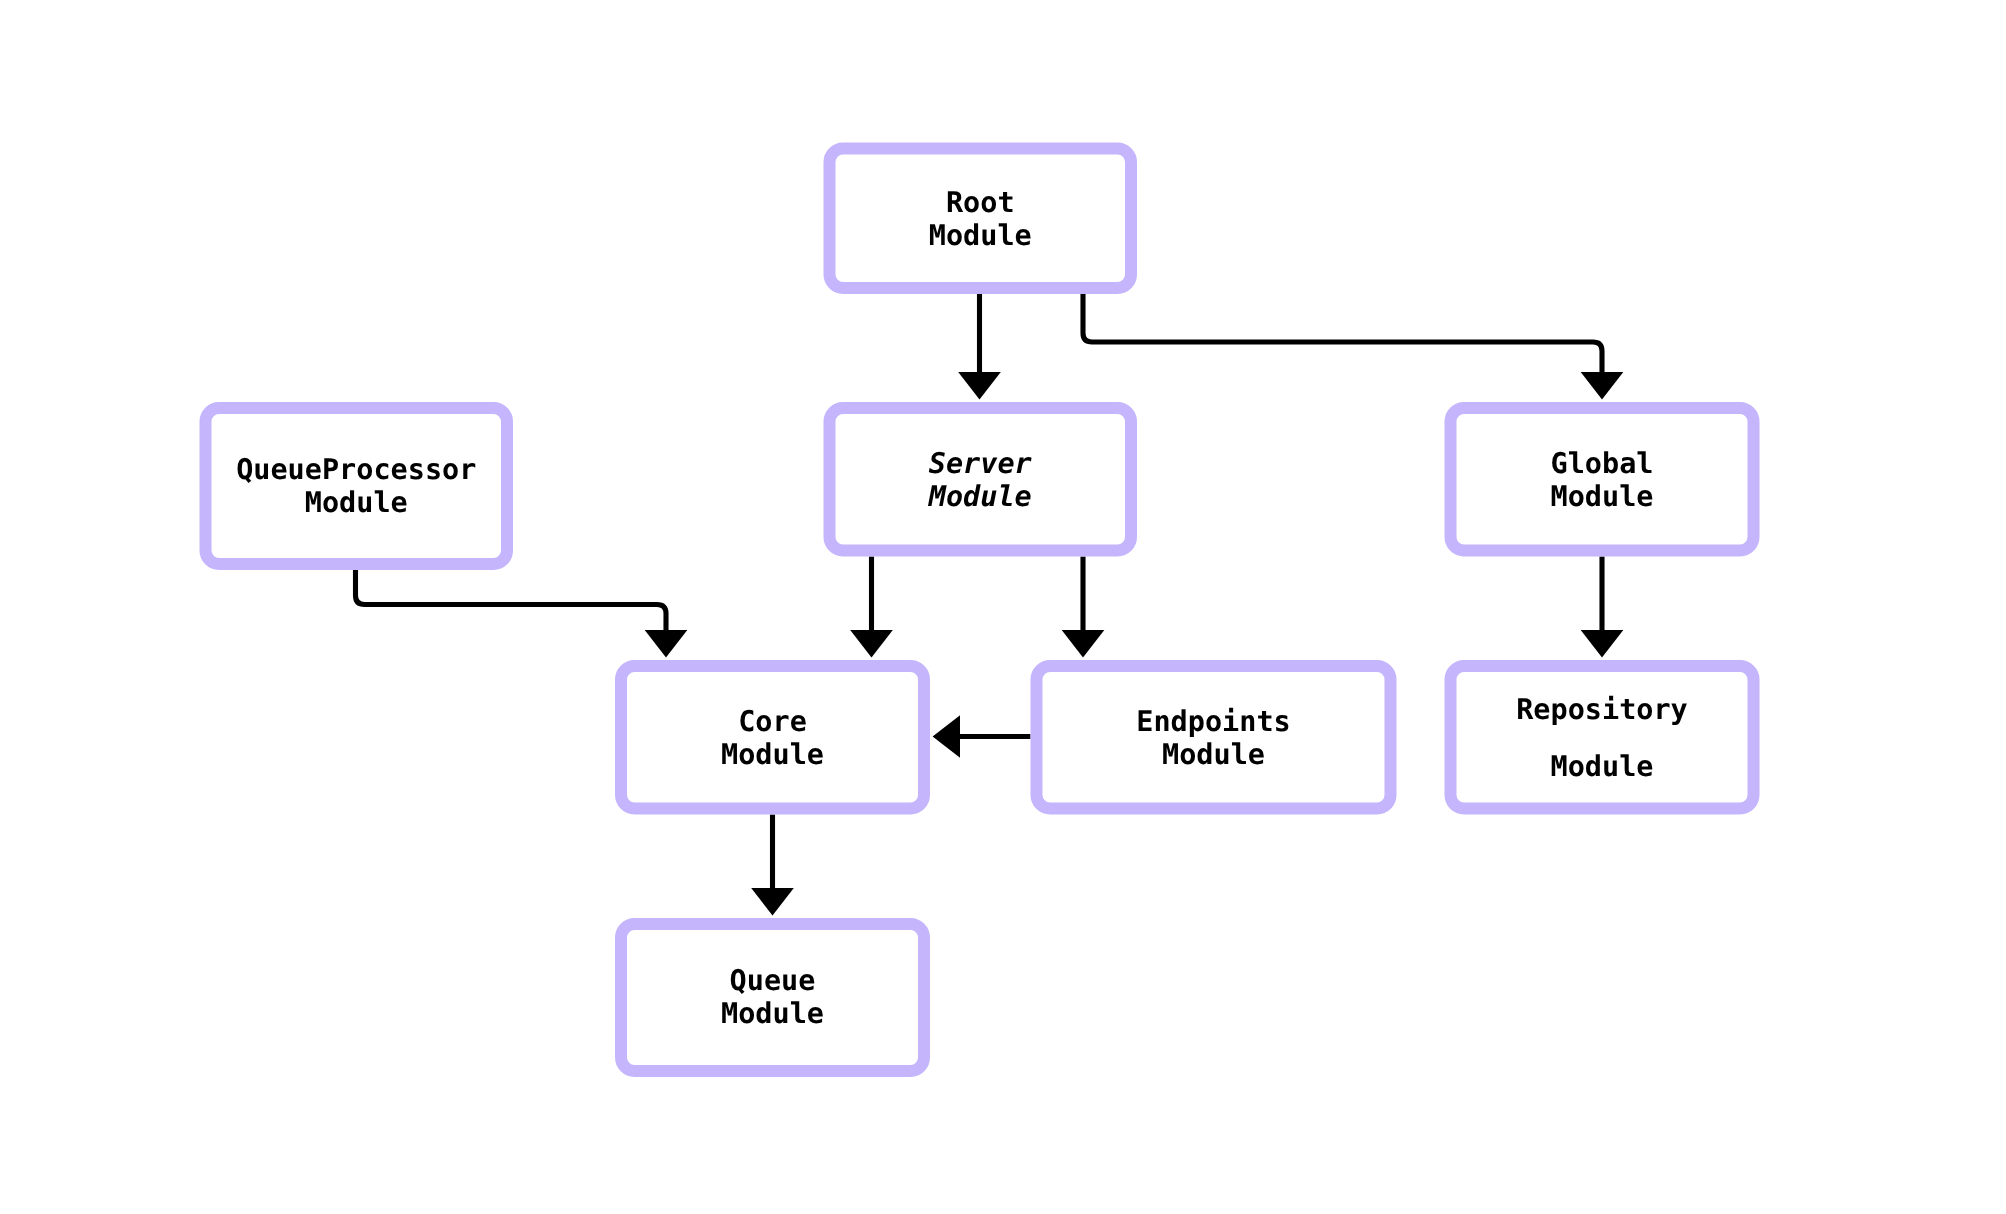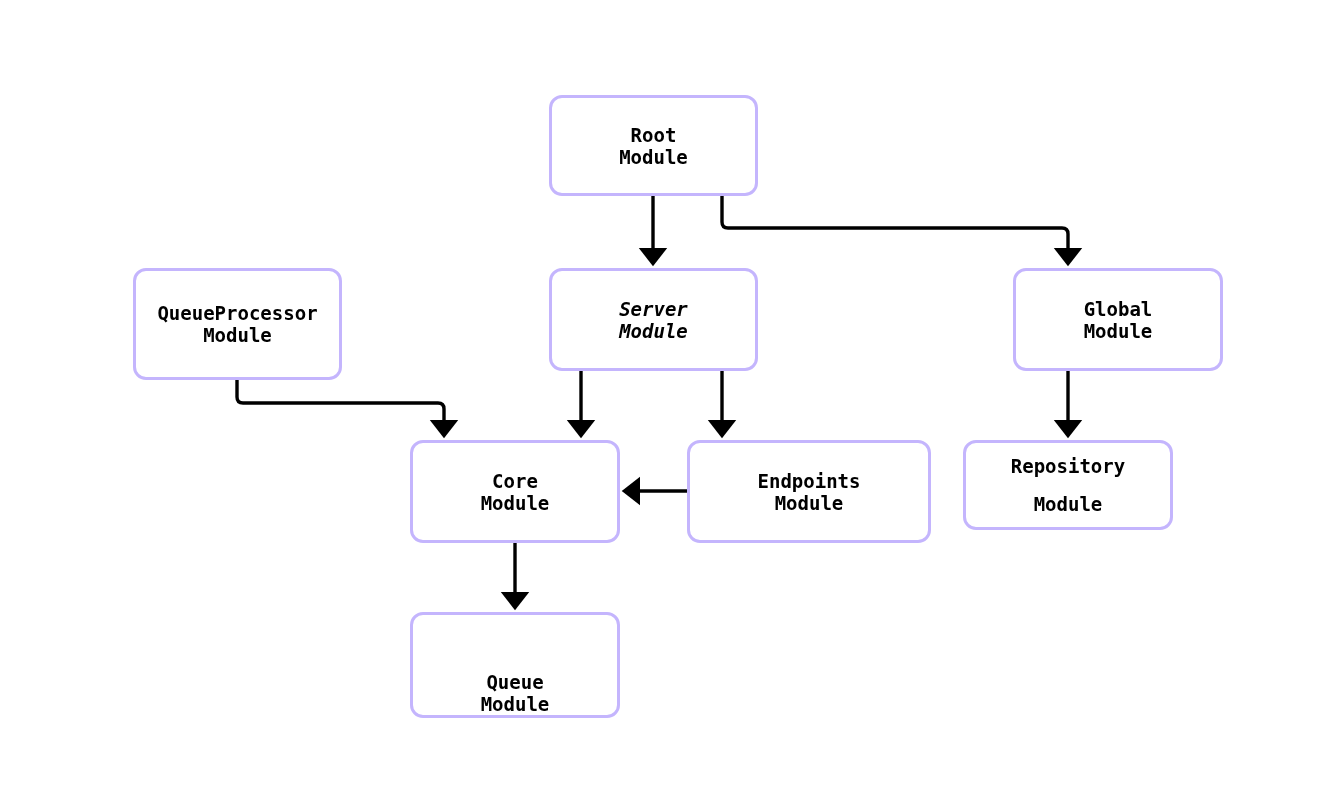--- a/index.html
+++ b/index.html
@@ -28,7 +28,7 @@
   .node {
     position: absolute;
     box-sizing: border-box;
-    border: 3px solid #c4b5fd;
+    border: 8px solid #c4b5fd;
     border-radius: 13px;
     background: #ffffff;
     display: flex;

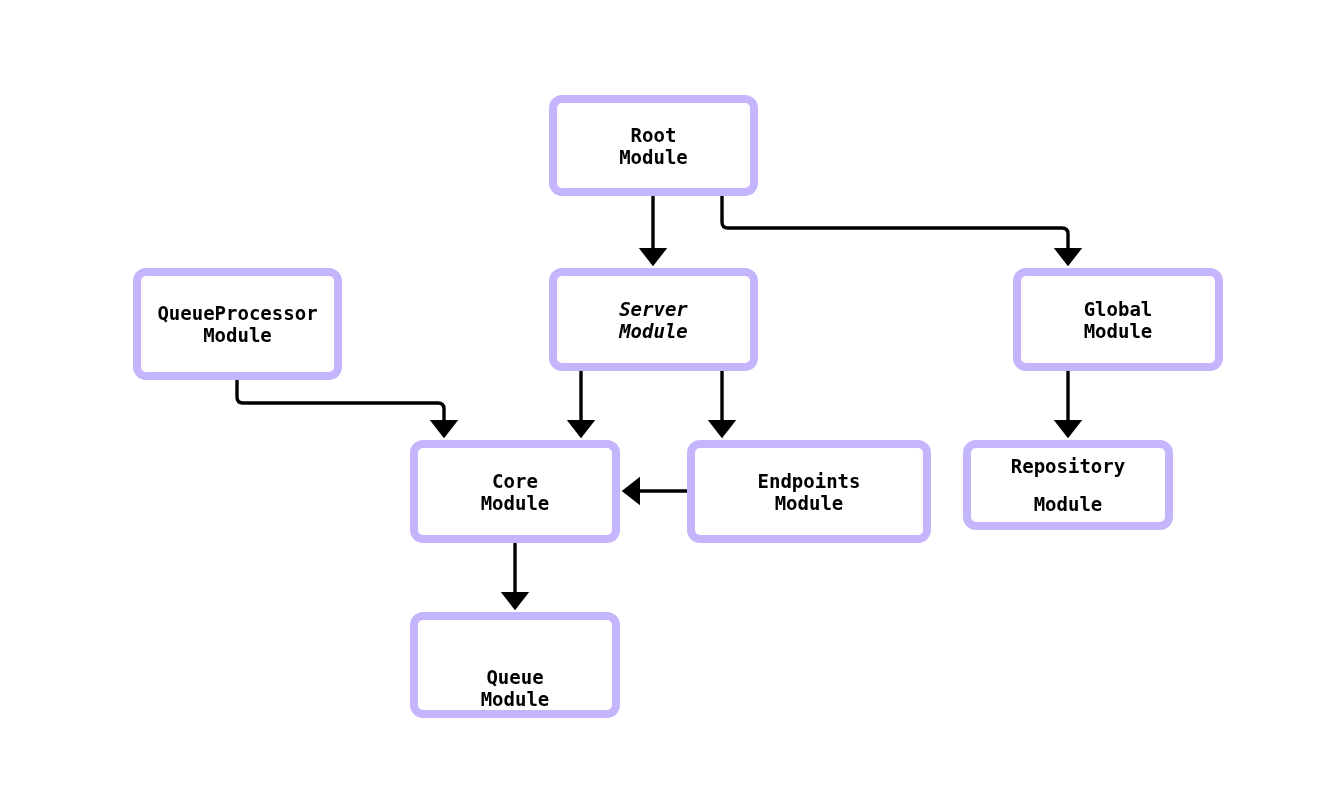--- a/index.html
+++ b/index.html
@@ -91,7 +91,7 @@
     <span class="node-line">Module</span>
   </div>
 
-  <div class="node" style="left:1013px; top:268px; width:210px; height:103px;">
+  <div class="node" style="left:963px; top:268px; width:210px; height:103px;">
     <span class="node-line">Global</span>
     <span class="node-line">Module</span>
   </div>

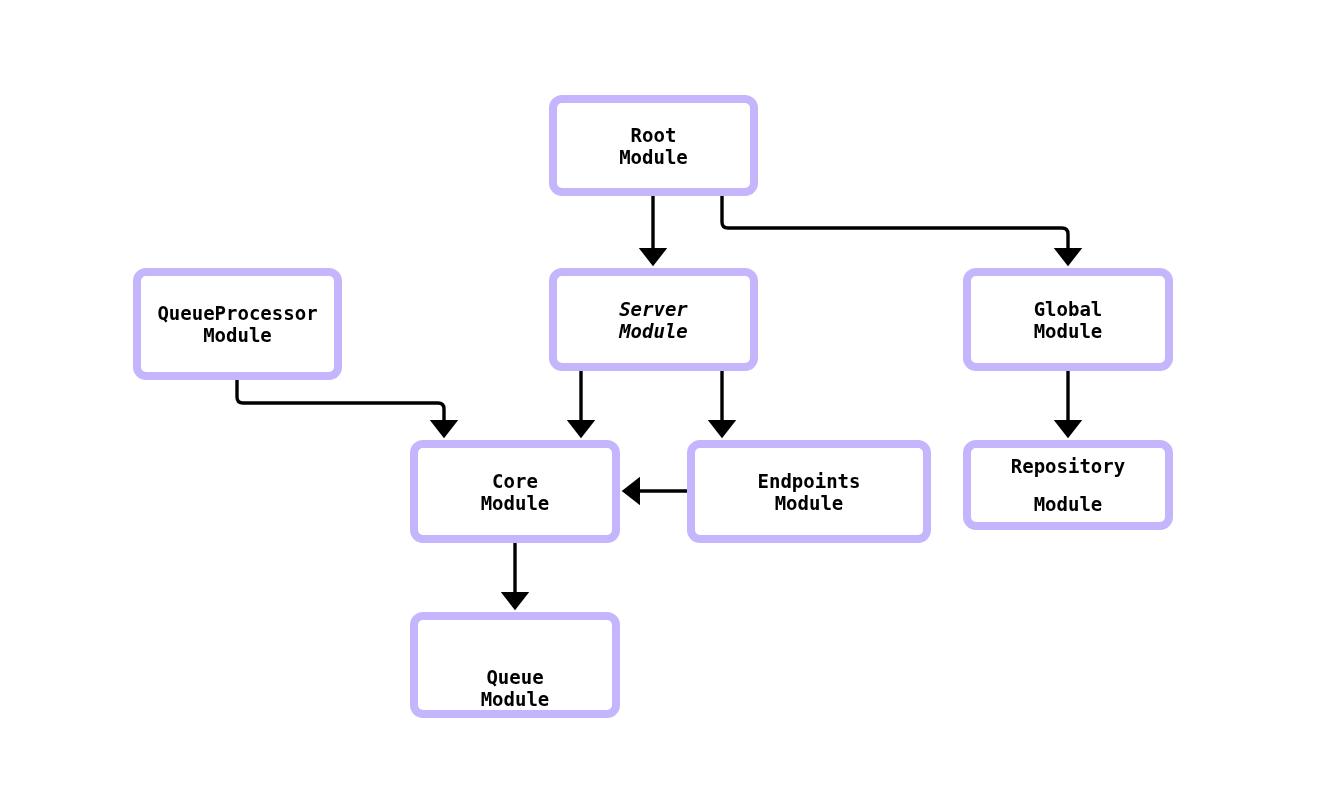--- a/index.html
+++ b/index.html
@@ -106,7 +106,7 @@
     <span class="node-line">Module</span>
   </div>
 
-  <div class="node" style="left:963px; top:440px; width:210px; height:90px;gap:16px;">
+  <div class="node" style="left:963px; top:440px; width:210px; height:103px;gap:16px;">
     <span class="node-line">Repository</span>
     <span class="node-line">Module</span>
   </div>

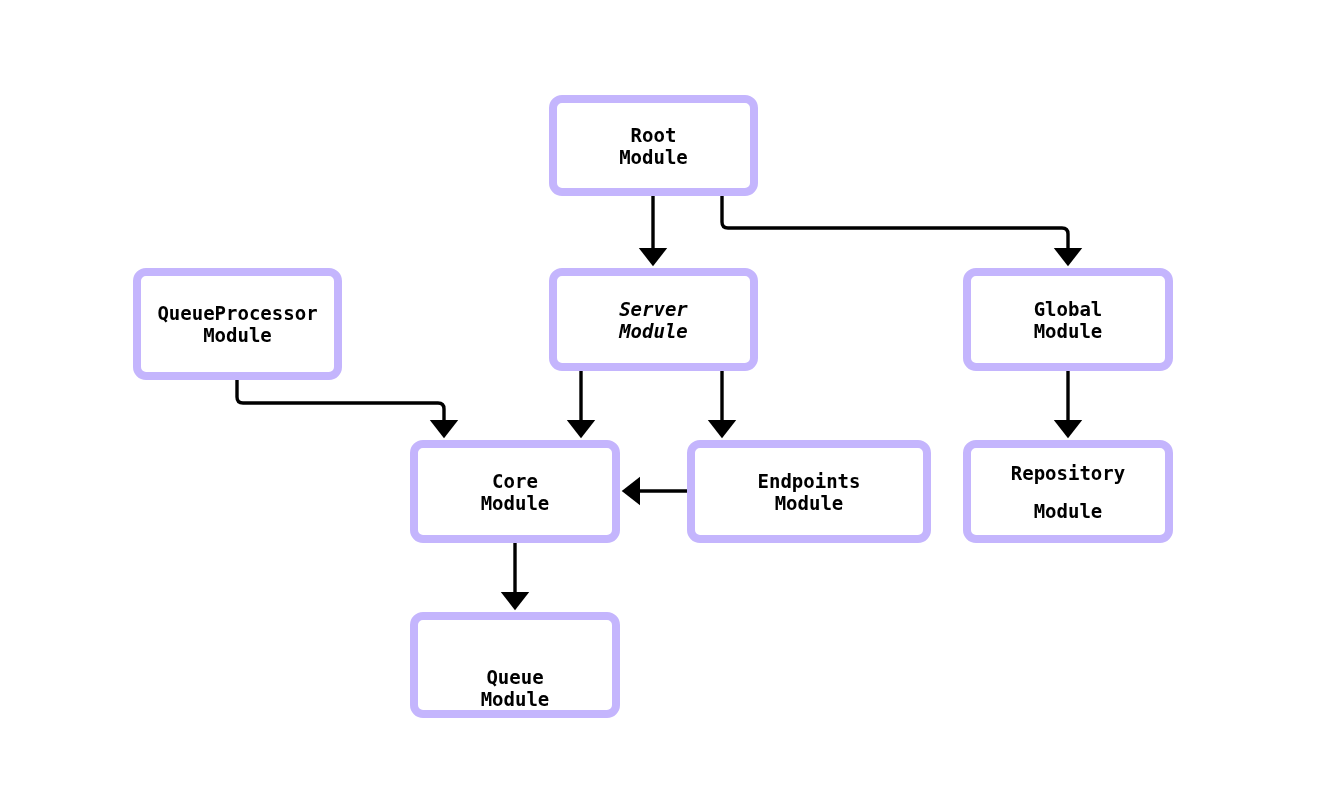--- a/index.html
+++ b/index.html
@@ -111,7 +111,7 @@
     <span class="node-line">Module</span>
   </div>
 
-  <div class="node" style="left:410px; top:612px; width:210px; height:106px;justify-content:flex-end;">
+  <div class="node" style="left:410px; top:612px; width:210px; height:106px;">
     <span class="node-line">Queue</span>
     <span class="node-line">Module</span>
   </div>

